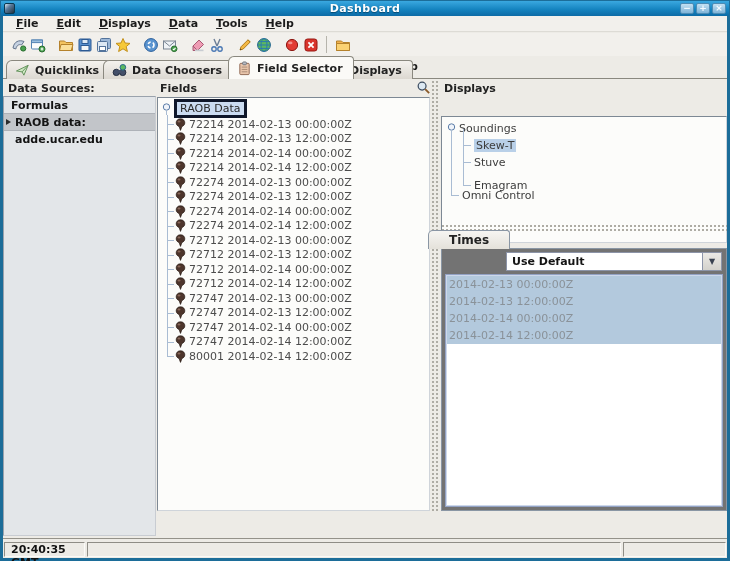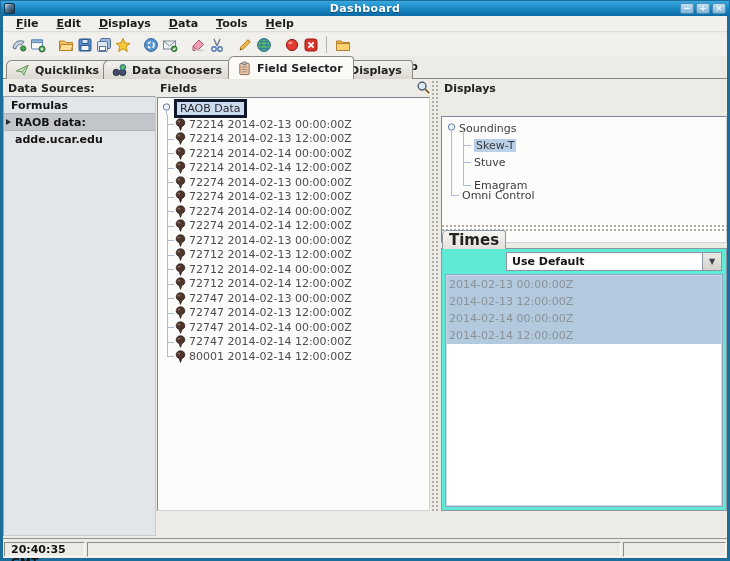--- a/index.html
+++ b/index.html
@@ -84,10 +84,10 @@
   .dt-line { position:absolute; border-color:#a9bcd3; border-style:solid; border-width:0; }
 
   
-  .times-tab { position:absolute; left:439px; top:214px; height:19px; z-index:2;
+  .times-tab { position:absolute; left:425px; top:214px; height:19px; z-index:2;
     border:1px solid #8a96a4; border-bottom:none; border-radius:5px 3px 0 0;
-    background:linear-gradient(#f6f5f2,#e4e1da); font-size:15px; font-weight:bold; color:#222;
-    padding:0 6px; line-height:18px; }
+    background:linear-gradient(#f6f5f2,#e4e1da); font-size:12px; font-weight:bold; color:#222;
+    padding:0 20px; line-height:18px; }
   .times-box { position:absolute; left:438px; top:232px; width:286px; height:263px;
     background:#5eead4; border:1px solid #8a96a4; }
   .combo { position:absolute; right:4px; top:3px; width:216px; height:19px; display:flex;

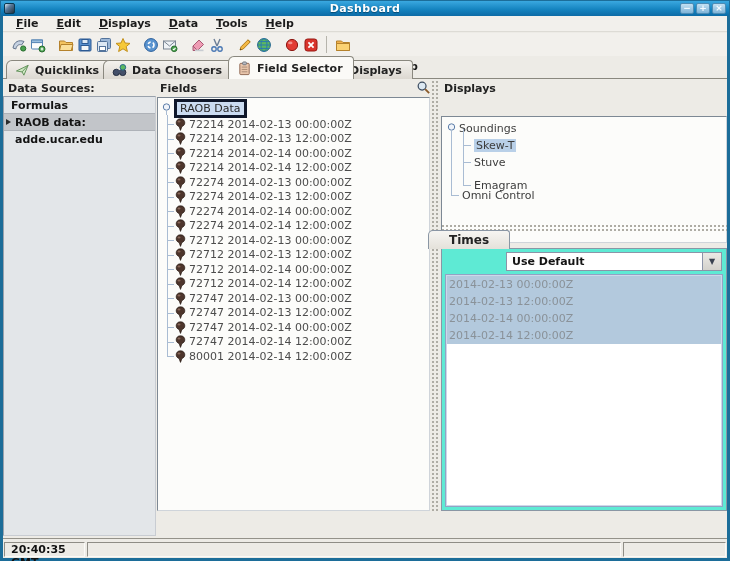--- a/index.html
+++ b/index.html
@@ -89,7 +89,7 @@
     background:linear-gradient(#f6f5f2,#e4e1da); font-size:12px; font-weight:bold; color:#222;
     padding:0 20px; line-height:18px; }
   .times-box { position:absolute; left:438px; top:232px; width:286px; height:263px;
-    background:#5eead4; border:1px solid #8a96a4; }
+    background:#737373; border:1px solid #8a96a4; }
   .combo { position:absolute; right:4px; top:3px; width:216px; height:19px; display:flex;
     border:1px solid #8c94a8; background:#fff; }
   .combo-value { flex:1; font-size:11px; font-weight:bold; color:#141414; line-height:17px; padding-left:5px; }

